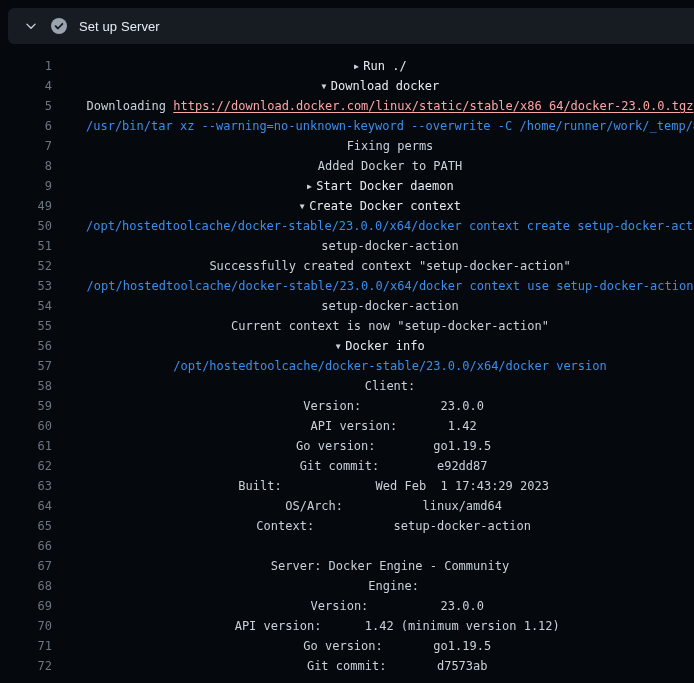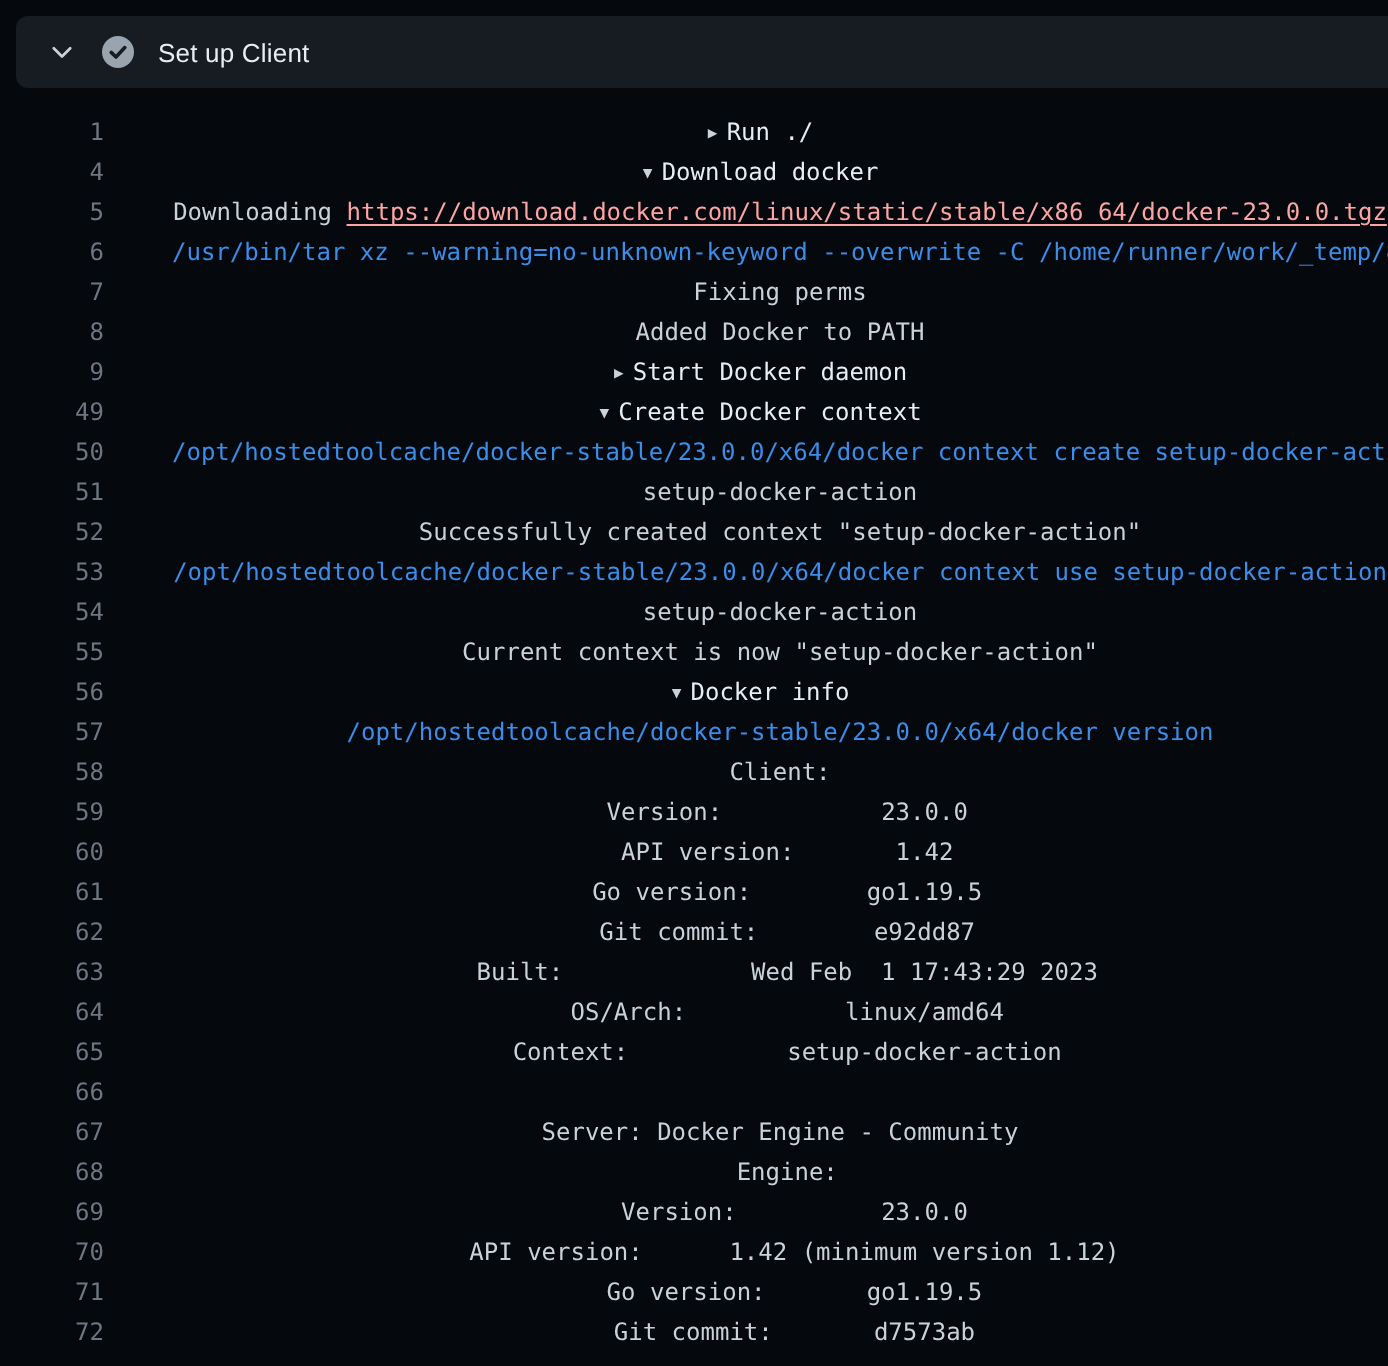--- a/index.html
+++ b/index.html
@@ -103,7 +103,7 @@
       <path d="M4.6 8.2 L7 10.5 L11.4 5.8" fill="none" stroke="#171c23" stroke-width="1.8" stroke-linecap="round" stroke-linejoin="round"></path>
     </svg>
   </span>
-  <span class="step-title">Set up Client</span>
+  <span class="step-title">Set up Server</span>
 </div>
 
 <div class="log" id="log"><div class="row group"><span class="num">1</span><span class="txt"><span class="arrow">▶</span><span>Run ./</span></span></div><div class="row group"><span class="num">4</span><span class="txt"><span class="arrow">▼</span><span>Download docker</span></span></div><div class="row plain"><span class="num">5</span><span class="txt"><span class="seg-text">Downloading </span><span class="seg-link">https://download.docker.com/linux/static/stable/x86_64/docker-23.0.0.tgz</span></span></div><div class="row cmd"><span class="num">6</span><span class="txt">/usr/bin/tar xz --warning=no-unknown-keyword --overwrite -C /home/runner/work/_temp/8c91</span></div><div class="row plain"><span class="num">7</span><span class="txt">Fixing perms</span></div><div class="row plain"><span class="num">8</span><span class="txt">Added Docker to PATH</span></div><div class="row group"><span class="num">9</span><span class="txt"><span class="arrow">▶</span><span>Start Docker daemon</span></span></div><div class="row group"><span class="num">49</span><span class="txt"><span class="arrow">▼</span><span>Create Docker context</span></span></div><div class="row cmd"><span class="num">50</span><span class="txt">/opt/hostedtoolcache/docker-stable/23.0.0/x64/docker context create setup-docker-action </span></div><div class="row plain"><span class="num">51</span><span class="txt">setup-docker-action</span></div><div class="row plain"><span class="num">52</span><span class="txt">Successfully created context "setup-docker-action"</span></div><div class="row cmd"><span class="num">53</span><span class="txt">/opt/hostedtoolcache/docker-stable/23.0.0/x64/docker context use setup-docker-action</span></div><div class="row plain"><span class="num">54</span><span class="txt">setup-docker-action</span></div><div class="row plain"><span class="num">55</span><span class="txt">Current context is now "setup-docker-action"</span></div><div class="row group"><span class="num">56</span><span class="txt"><span class="arrow">▼</span><span>Docker info</span></span></div><div class="row cmd"><span class="num">57</span><span class="txt">/opt/hostedtoolcache/docker-stable/23.0.0/x64/docker version</span></div><div class="row plain"><span class="num">58</span><span class="txt">Client:</span></div><div class="row plain"><span class="num">59</span><span class="txt"> Version:           23.0.0</span></div><div class="row plain"><span class="num">60</span><span class="txt"> API version:       1.42</span></div><div class="row plain"><span class="num">61</span><span class="txt"> Go version:        go1.19.5</span></div><div class="row plain"><span class="num">62</span><span class="txt"> Git commit:        e92dd87</span></div><div class="row plain"><span class="num">63</span><span class="txt"> Built:             Wed Feb  1 17:43:29 2023</span></div><div class="row plain"><span class="num">64</span><span class="txt"> OS/Arch:           linux/amd64</span></div><div class="row plain"><span class="num">65</span><span class="txt"> Context:           setup-docker-action</span></div><div class="row blank"><span class="num">66</span><span class="txt"></span></div><div class="row plain"><span class="num">67</span><span class="txt">Server: Docker Engine - Community</span></div><div class="row plain"><span class="num">68</span><span class="txt"> Engine:</span></div><div class="row plain"><span class="num">69</span><span class="txt">  Version:          23.0.0</span></div><div class="row plain"><span class="num">70</span><span class="txt">  API version:      1.42 (minimum version 1.12)</span></div><div class="row plain"><span class="num">71</span><span class="txt">  Go version:       go1.19.5</span></div><div class="row plain"><span class="num">72</span><span class="txt">  Git commit:       d7573ab</span></div></div>

